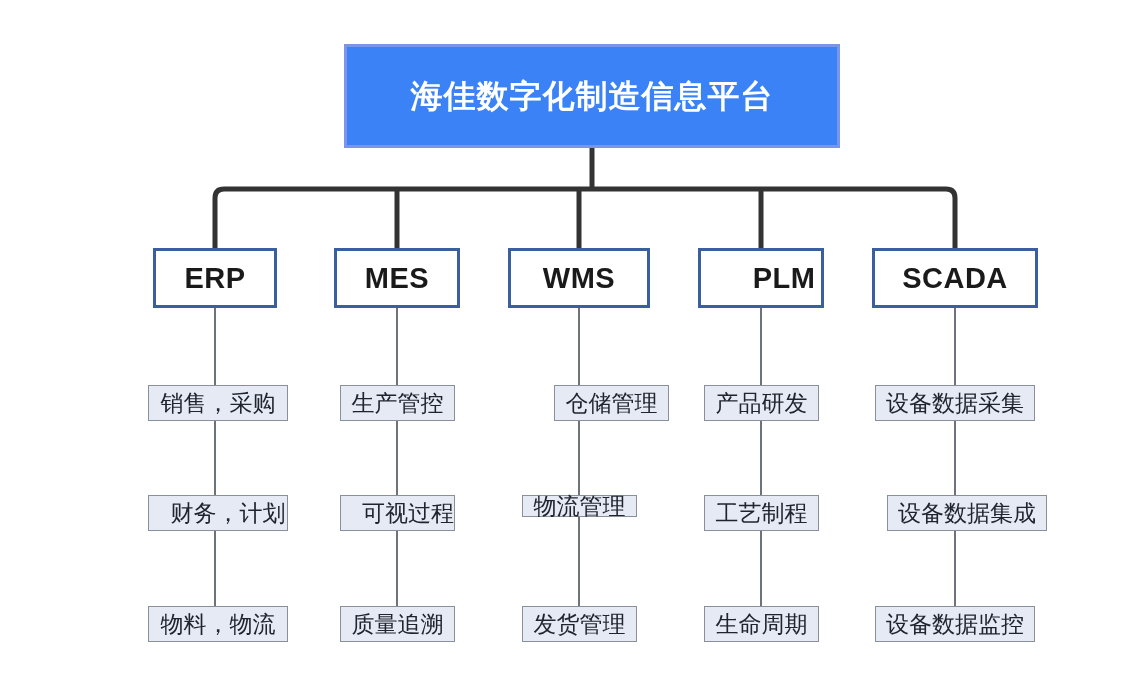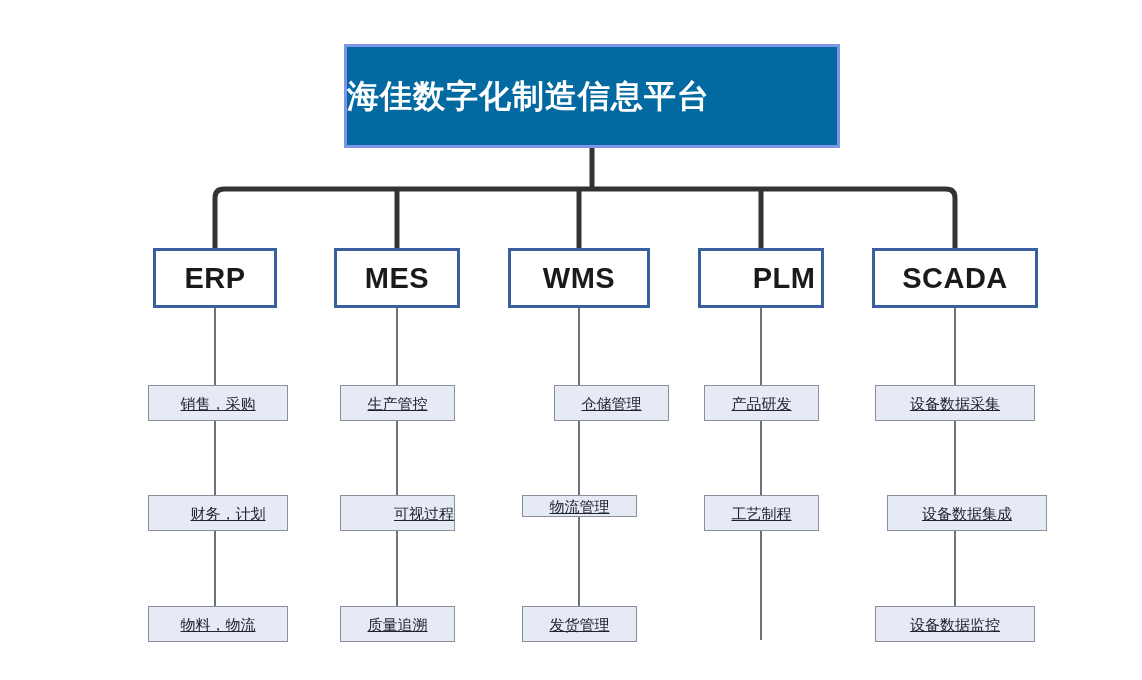--- a/index.html
+++ b/index.html
@@ -28,11 +28,11 @@
     width: 496px;
     height: 104px;
     box-sizing: border-box;
-    background: #0369a1;
+    background: #3b82f6;
     border: 3px solid #7b95e8;
     display: flex;
     align-items: center;
-    justify-content: flex-start;
+    justify-content: center;
   }
   .root-label {
     color: #ffffff;

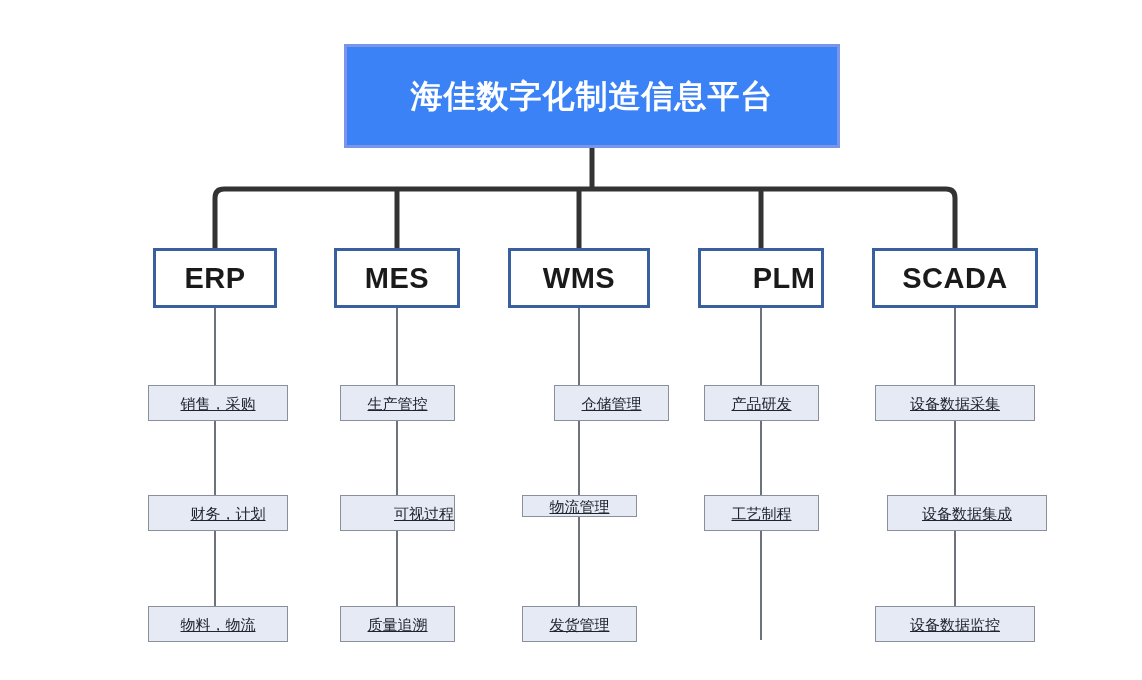--- a/index.html
+++ b/index.html
@@ -83,10 +83,9 @@
   }
   .leaf-label {
     color: #20242e;
-    font-size: 15px;
+    font-size: 23px;
     line-height: 1;
     white-space: nowrap;
-    text-decoration: underline;
   }
 </style>
 </head>

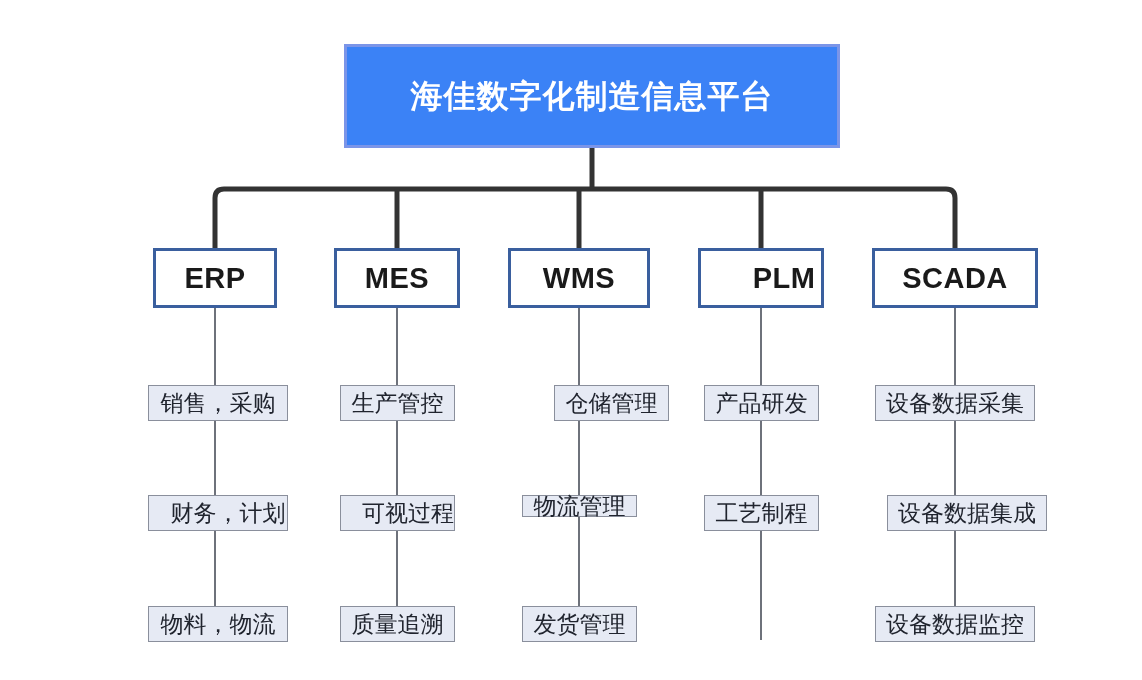--- a/index.html
+++ b/index.html
@@ -165,6 +165,9 @@
   <div class="leaf-box" style="left:704px; top:495px; width:115px; height:36px;">
     <span class="leaf-label">工艺制程</span>
   </div>
+  <div class="leaf-box" style="left:704px; top:606px; width:115px; height:36px;">
+    <span class="leaf-label">生命周期</span>
+  </div>
 
   <div class="leaf-box" style="left:875px; top:385px; width:160px; height:36px;">
     <span class="leaf-label">设备数据采集</span>

